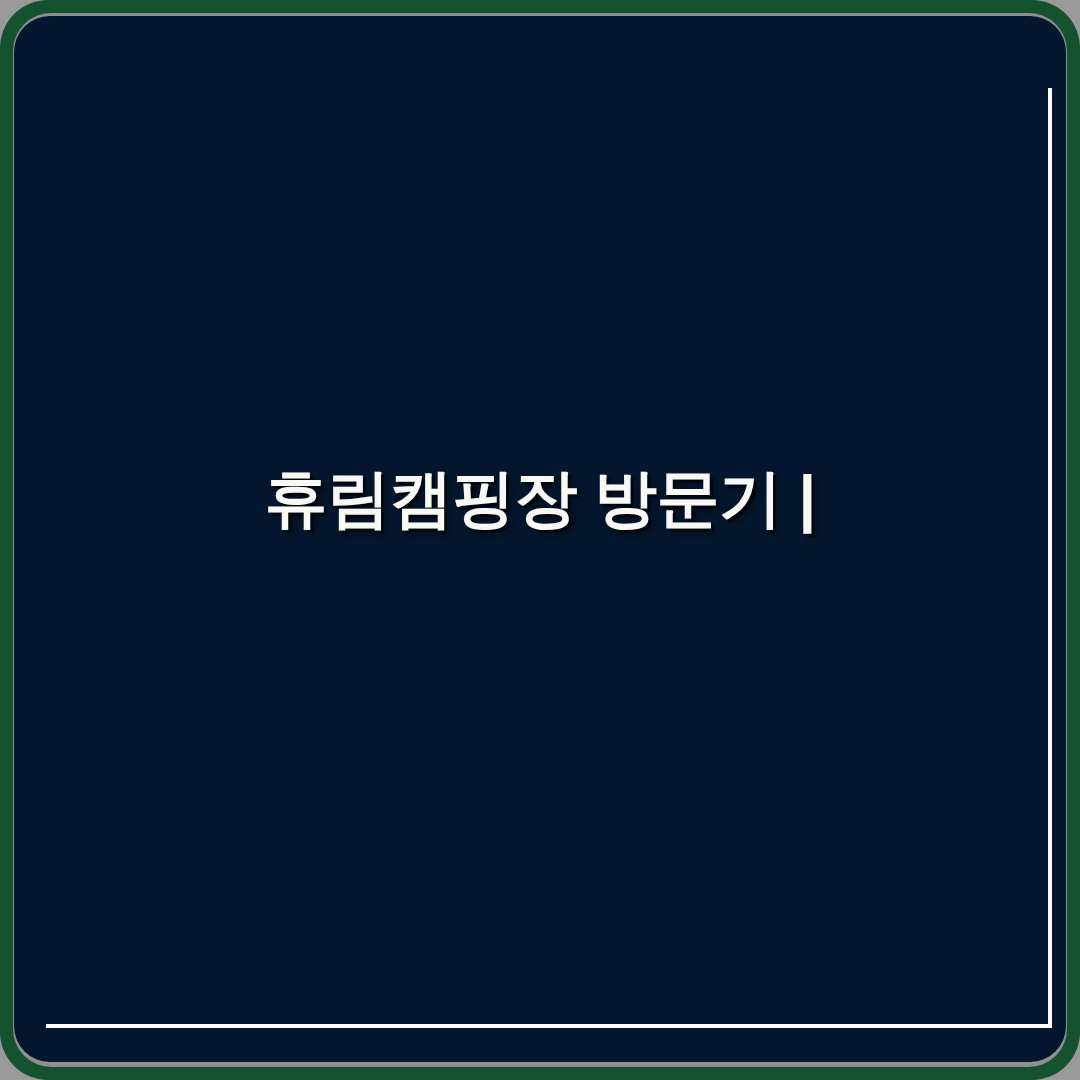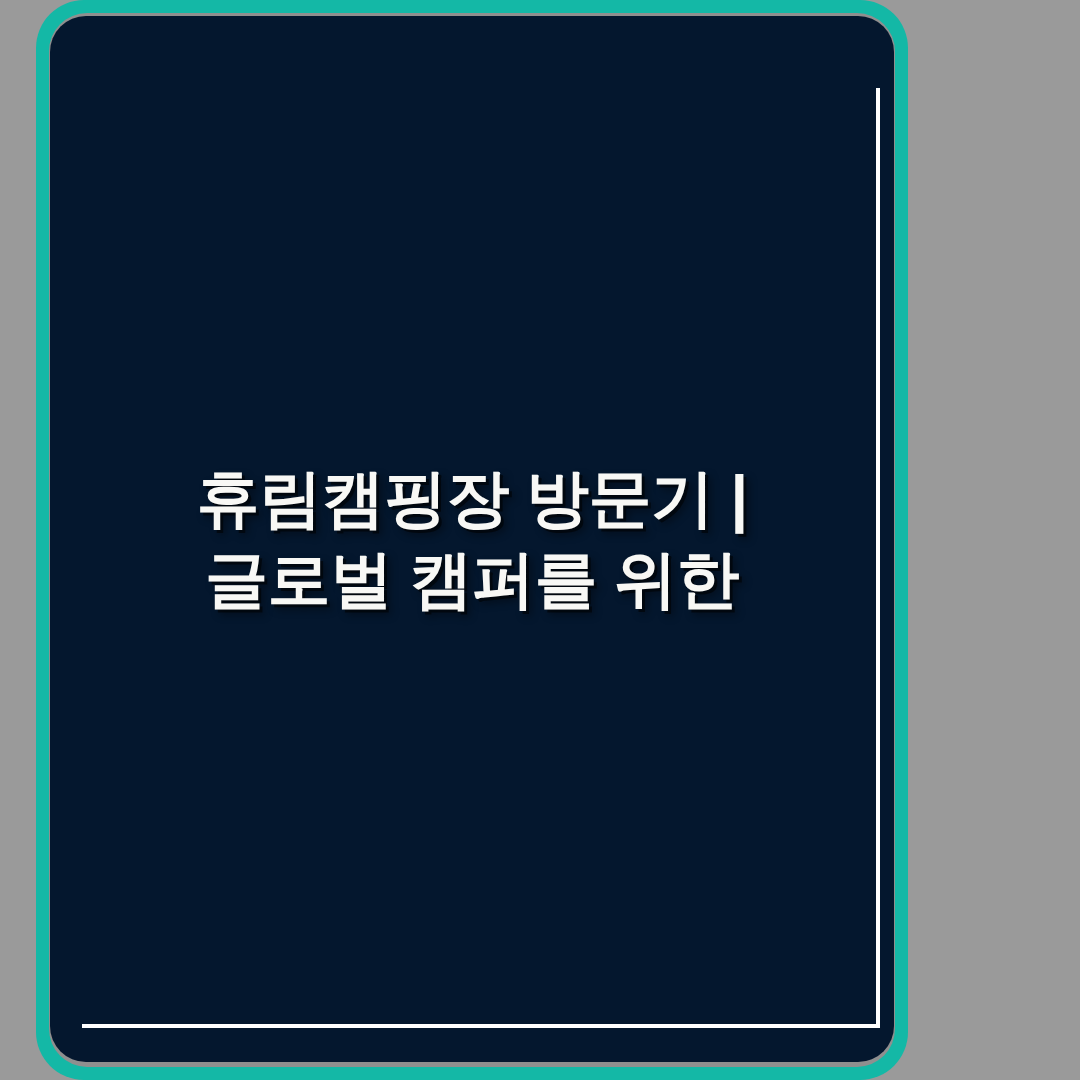--- a/index.html
+++ b/index.html
@@ -13,11 +13,10 @@
   
   .card {
     position:relative;
-    width:872px; height:1080px;
-    background:#14b8a6;
+    width:1080px; height:1080px;
+    background:#14532d;
     border-radius:48px;
     overflow:hidden;
-    margin-left:36px;
   }
   
   .card::before{

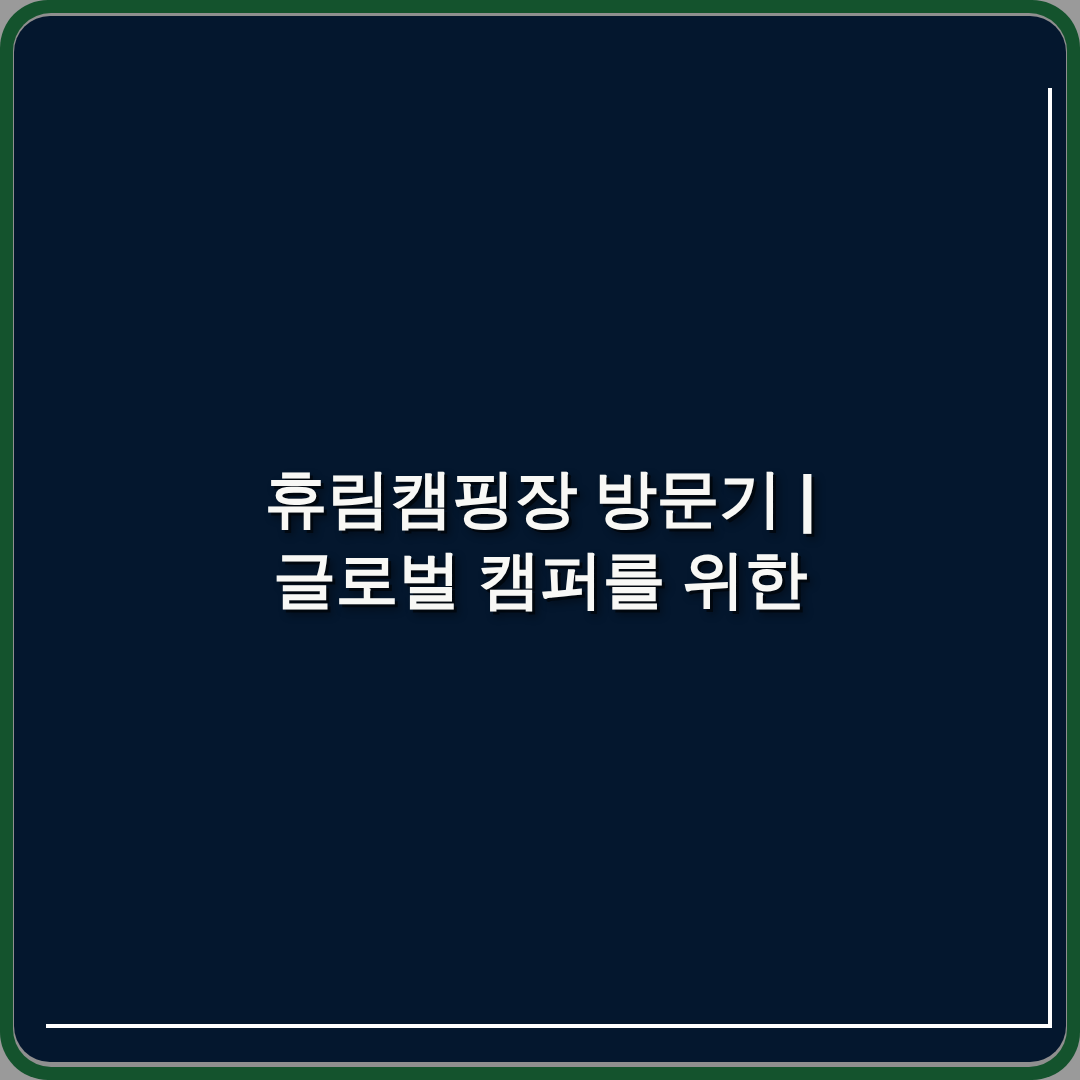--- a/index.html
+++ b/index.html
@@ -85,7 +85,7 @@
     <div class="title-wrap">
       <h1 class="title">
         <span>휴림캠핑장 방문기 |</span><br>
-        <span>글로벌 캠퍼를 위한</span><br>
+        <br>
       </h1>
     </div>
 

